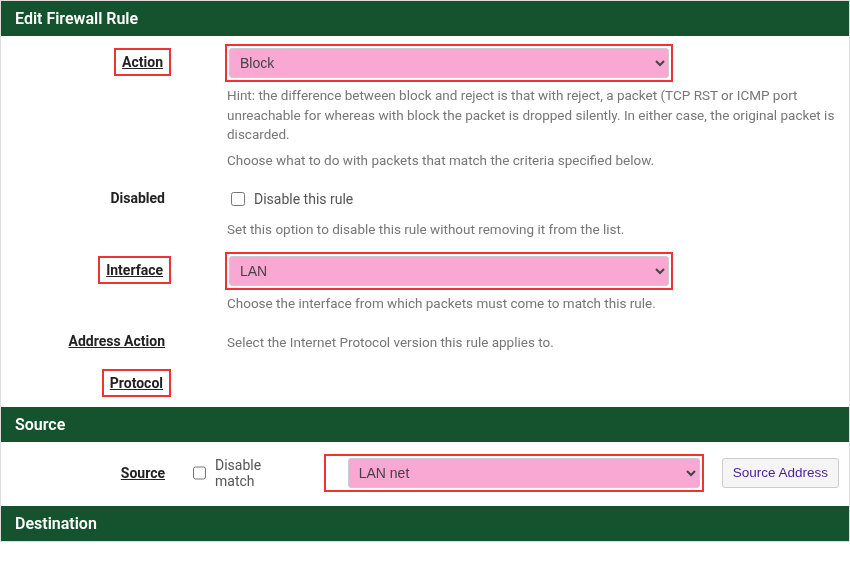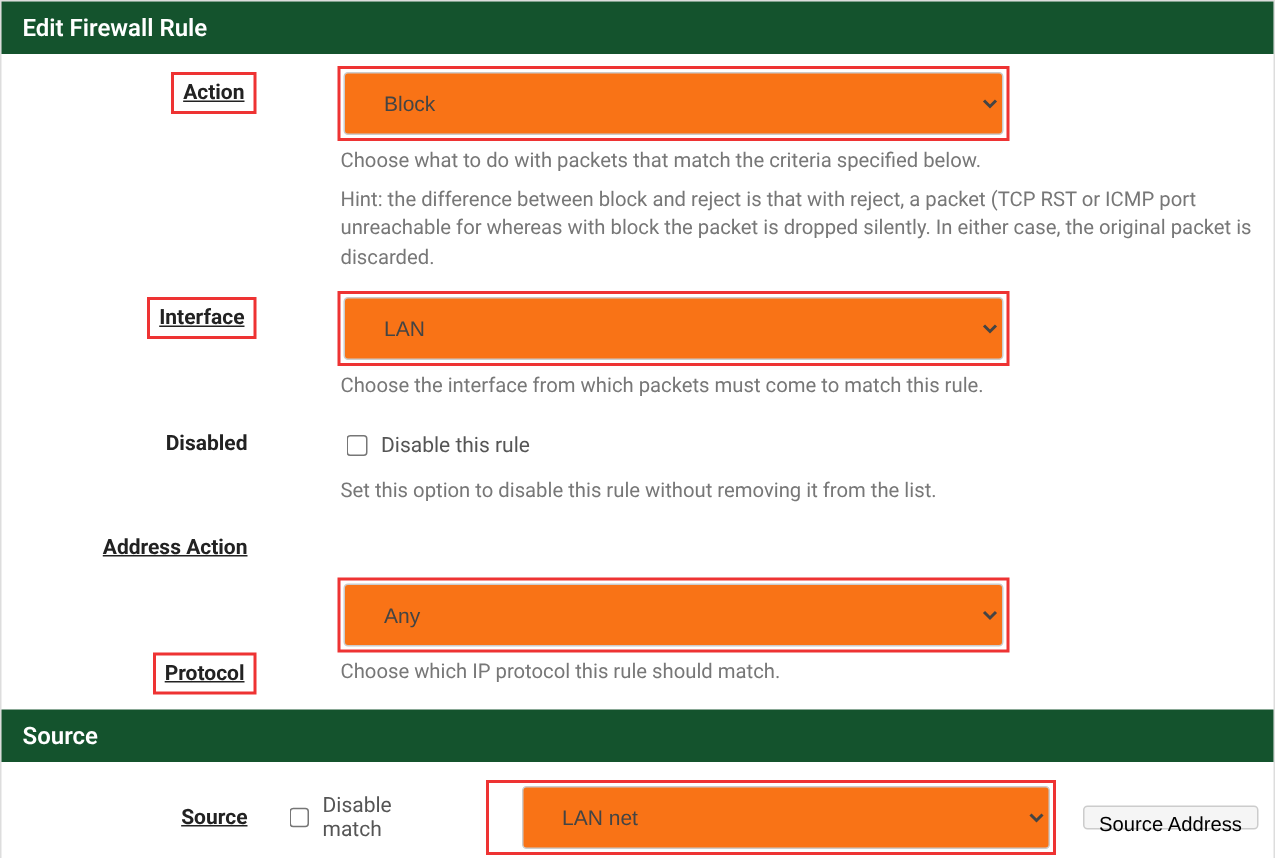--- a/index.html
+++ b/index.html
@@ -53,12 +53,12 @@
   select.form-select {
     width: 440px;
     max-width: 440px;
-    height: 42px;
+    height: 30px;
     border: 1px solid #ccc;
     border-radius: 3px;
-    background: #f97316;
+    background: #f9a8d4;
     font-size: 14px;
-    padding: 3px 22px;
+    padding: 3px 6px;
     color: #444;
   }
   select.form-select.wide {

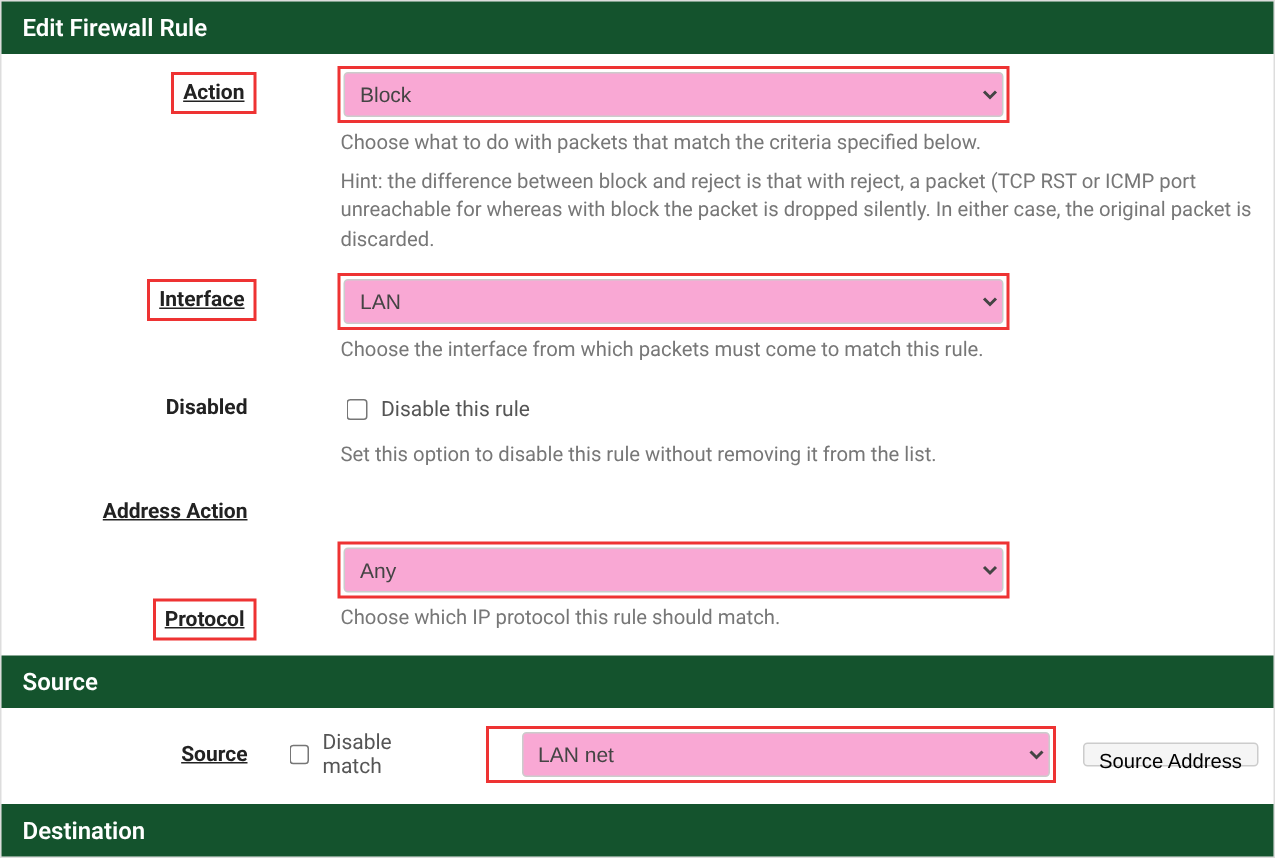--- a/index.html
+++ b/index.html
@@ -120,8 +120,8 @@
           <option>Block</option>
         </select>
       </span>
+      <div class="help-text">Hint: the difference between block and reject is that with reject, a packet (TCP RST or ICMP port unreachable for whereas with block the packet is dropped silently. In either case, the original packet is discarded.</div>
       <div class="help-text">Choose what to do with packets that match the criteria specified below.</div>
-      <div class="help-text">Hint: the difference between block and reject is that with reject, a packet (TCP RST or ICMP port unreachable for whereas with block the packet is dropped silently. In either case, the original packet is discarded.</div>
     </div>
   </div>
 

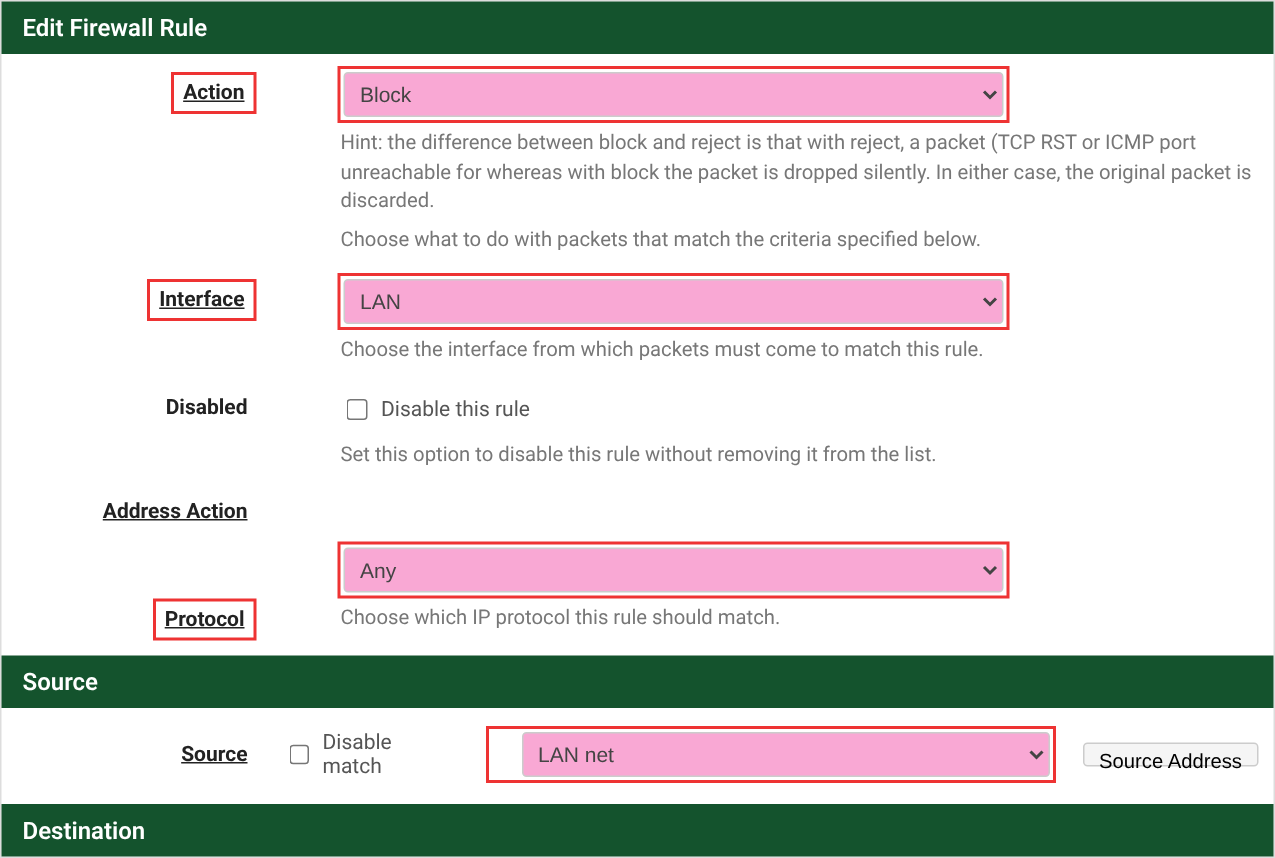--- a/index.html
+++ b/index.html
@@ -126,6 +126,17 @@
   </div>
 
   <div class="form-row">
+    <div class="form-label">Disabled</div>
+    <div class="form-control-col">
+      <label class="checkbox-line">
+        <input type="checkbox" style="">
+        <span>Disable this rule</span>
+      </label>
+      <div class="help-text">Set this option to disable this rule without removing it from the list.</div>
+    </div>
+  </div>
+
+  <div class="form-row">
     <div class="form-label link">
       <span class="hl-wrap">Interface</span>
     </div>
@@ -136,17 +147,6 @@
         </select>
       </span>
       <div class="help-text">Choose the interface from which packets must come to match this rule.</div>
-    </div>
-  </div>
-
-  <div class="form-row">
-    <div class="form-label">Disabled</div>
-    <div class="form-control-col">
-      <label class="checkbox-line">
-        <input type="checkbox" style="">
-        <span>Disable this rule</span>
-      </label>
-      <div class="help-text">Set this option to disable this rule without removing it from the list.</div>
     </div>
   </div>
 

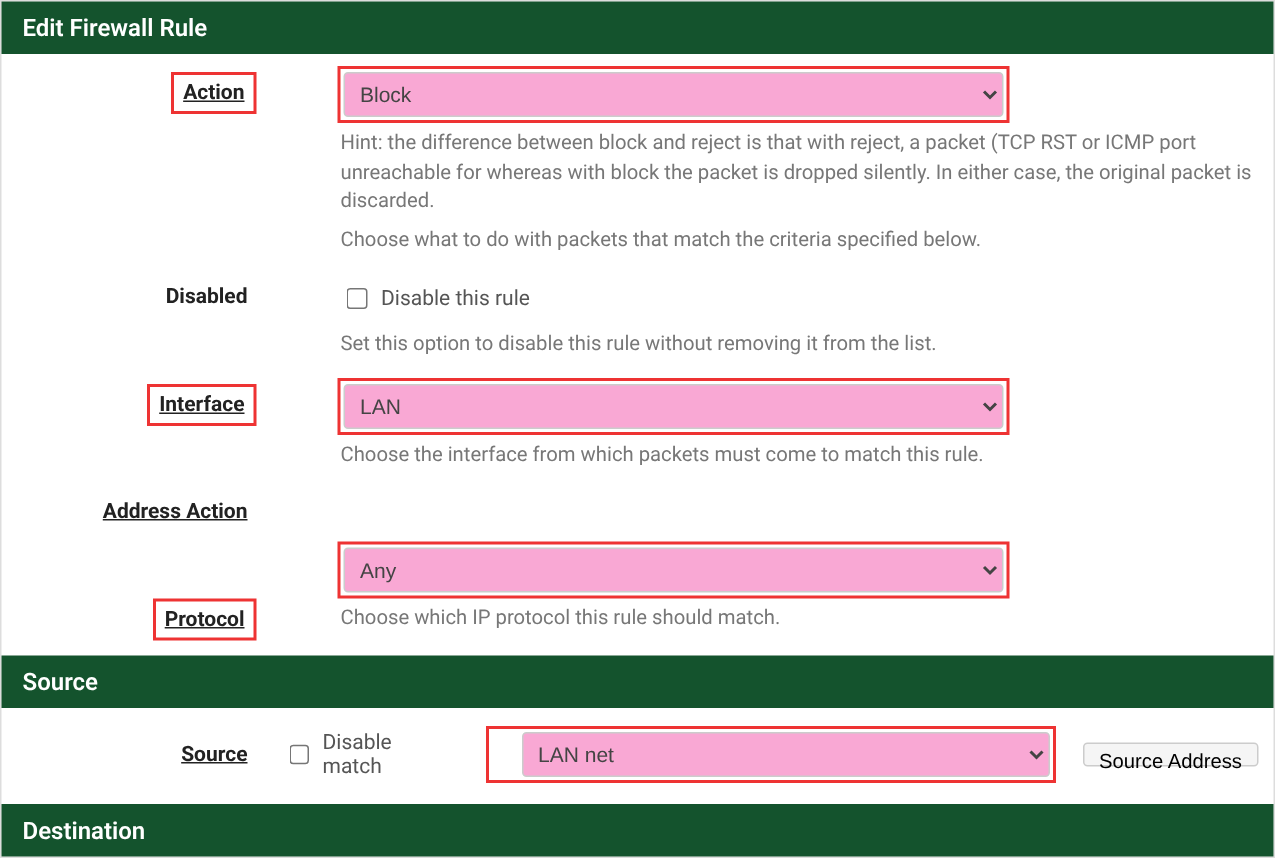--- a/index.html
+++ b/index.html
@@ -155,6 +155,7 @@
       <span style="text-decoration: underline;">Address Action</span>
     </div>
     <div class="form-control-col">
+      <div class="help-text">Select the Internet Protocol version this rule applies to.</div>
     </div>
   </div>
 

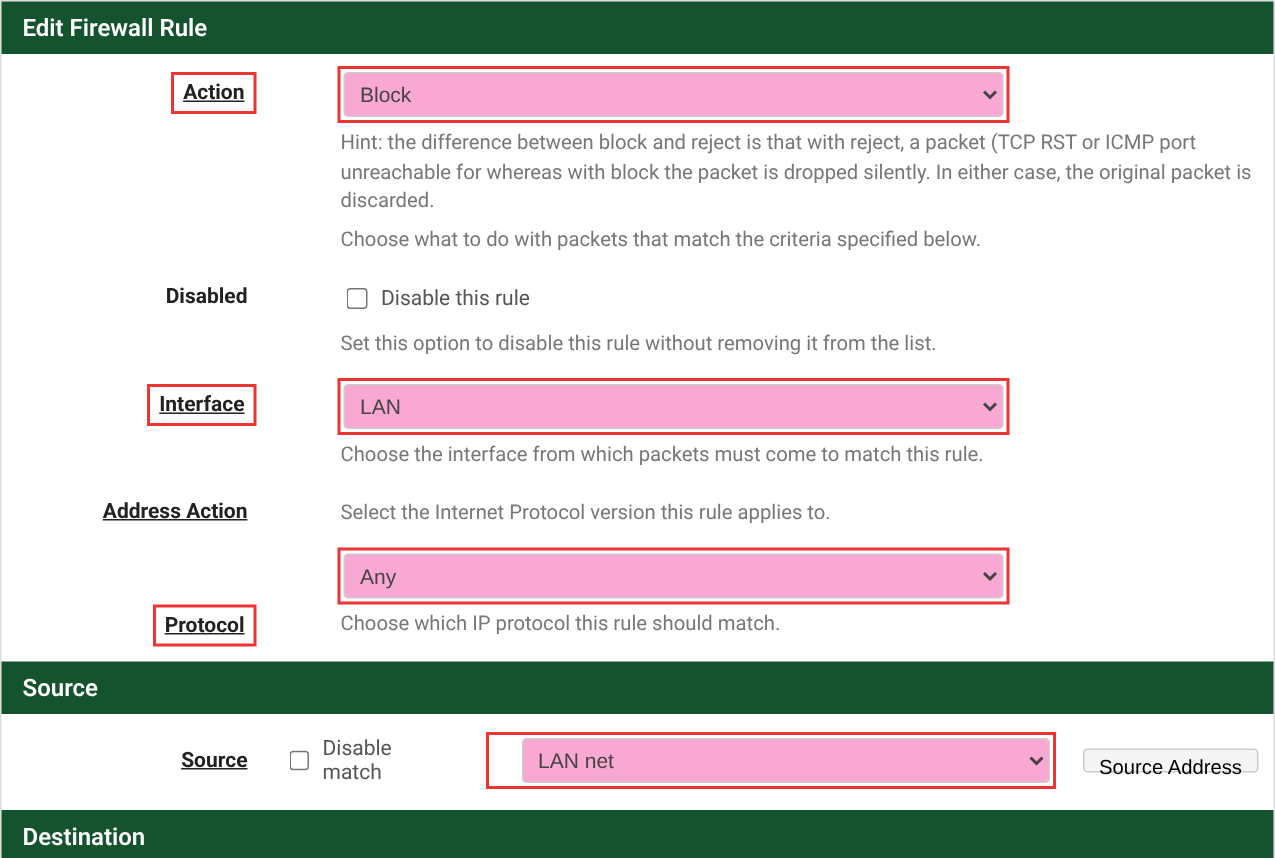--- a/index.html
+++ b/index.html
@@ -163,14 +163,6 @@
     <div class="form-label link">
       <span class="hl-wrap">Protocol</span>
     </div>
-    <div class="form-control-col">
-      <span class="hl-sel">
-        <select class="form-select">
-          <option>Any</option>
-        </select>
-      </span>
-      <div class="help-text">Choose which IP protocol this rule should match.</div>
-    </div>
   </div>
 
   <div class="section-header">Source</div>

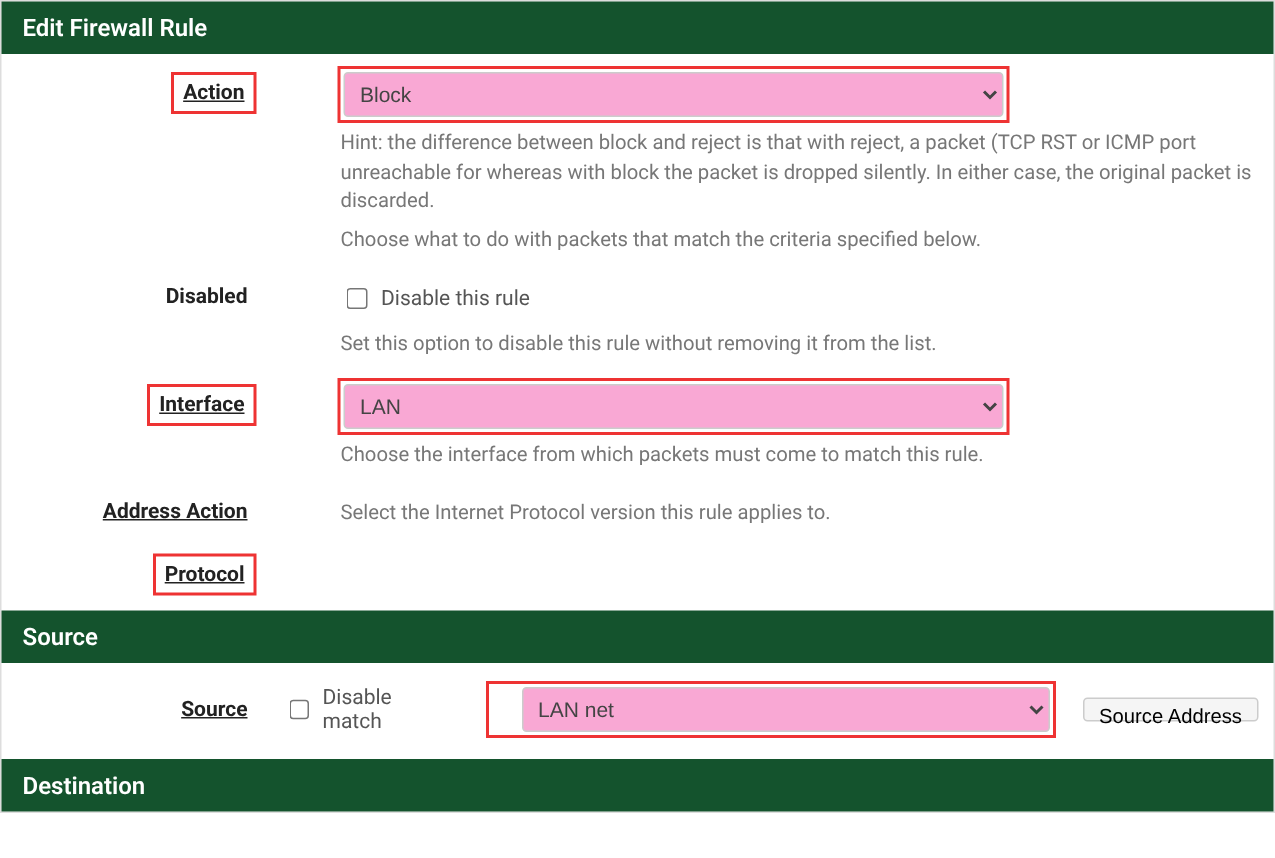--- a/index.html
+++ b/index.html
@@ -85,10 +85,10 @@
     padding-top: 0;
   }
   .btn-disabled {
-    height: 16px;
+    height: 30px;
     border: 1px solid #ccc;
     background: #f5f5f5;
-    color: #000000;
+    color: #4c1d95;
     padding: 4px 10px;
     border-radius: 3px;
     font-size: 13.5px;

